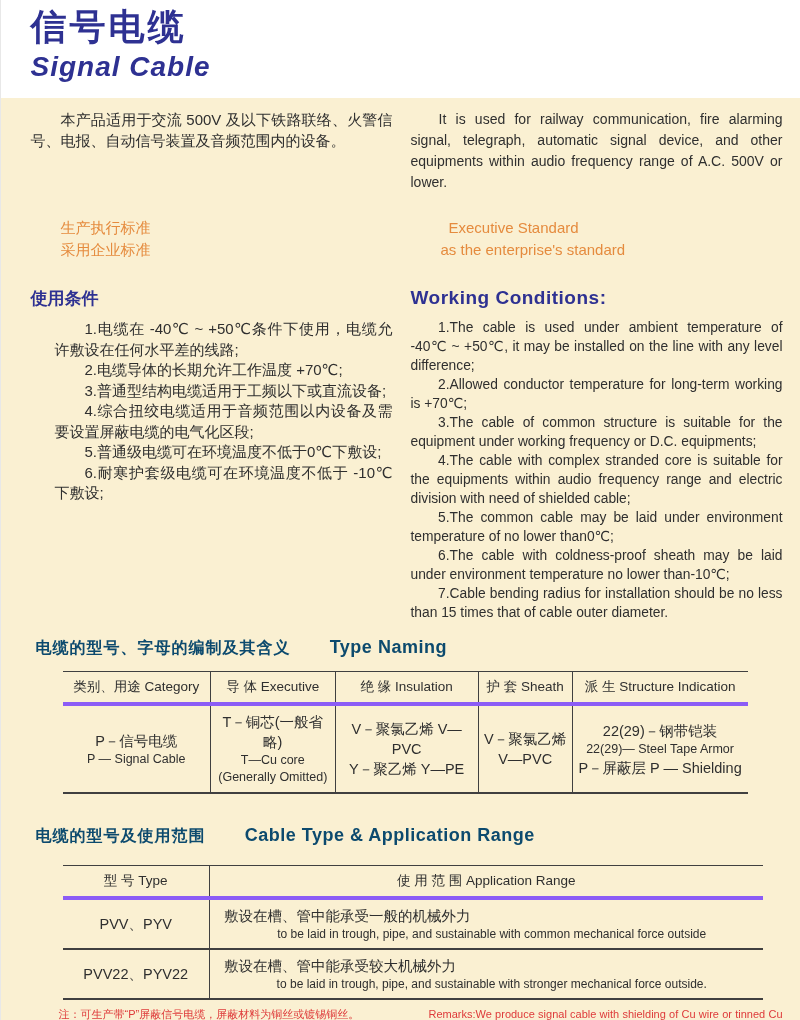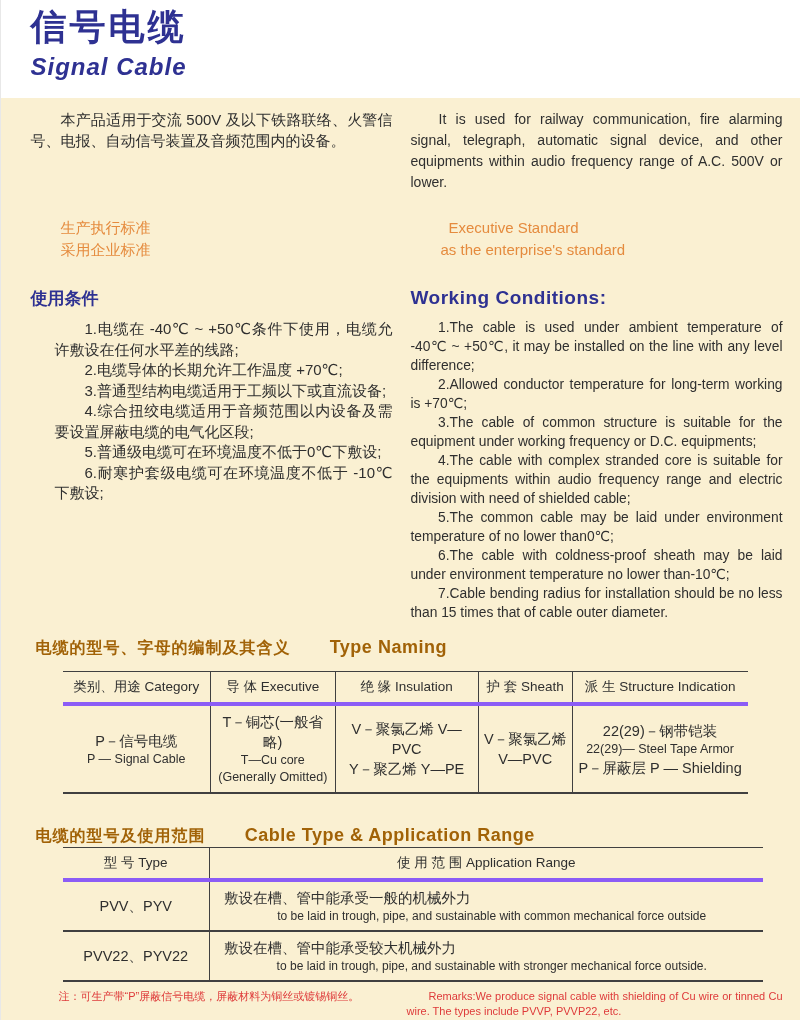--- a/index.html
+++ b/index.html
@@ -20,7 +20,7 @@
     letter-spacing: 3px; line-height: 44px;
   }
   .title-en {
-    font-size: 24px; font-weight: bold; font-style: italic;
+    font-size: 28px; font-weight: bold; font-style: italic;
     color: #2e3192; line-height: 36px; letter-spacing: 1px;
   }
   

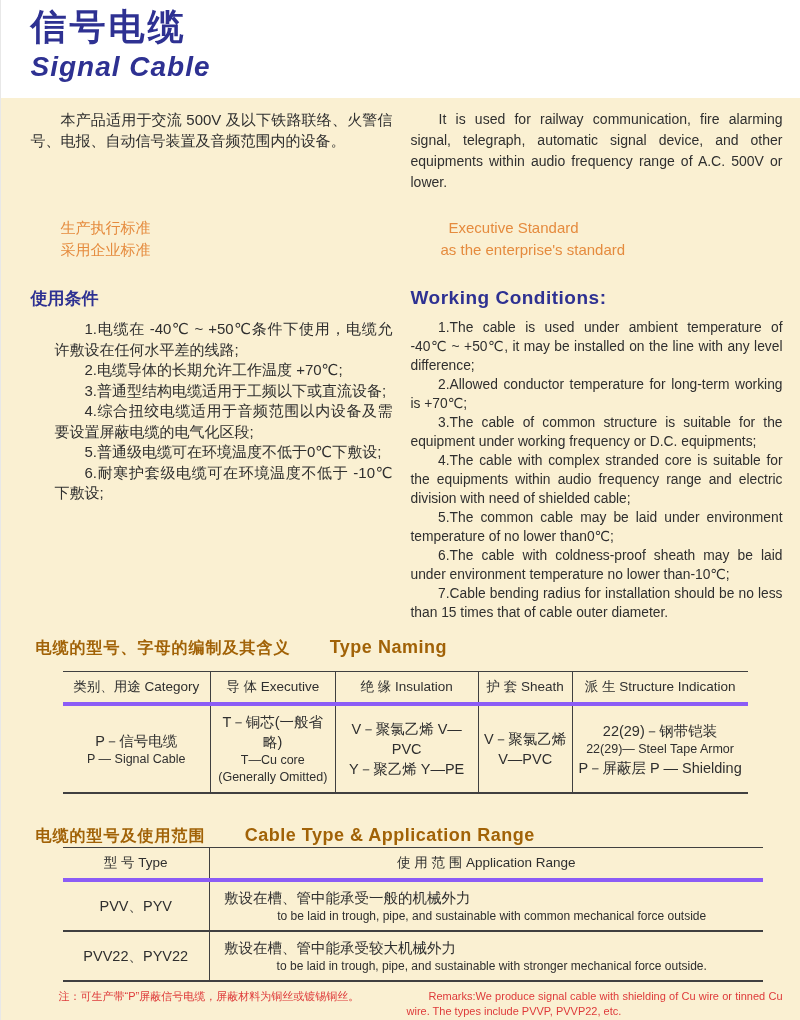--- a/index.html
+++ b/index.html
@@ -49,7 +49,7 @@
   .li-en { font-size: 13.8px; line-height: 19px; text-align: justify; text-indent: 2em; }
 
   
-  .section-heading { margin-top: 14px; padding-left: 5px; color: #a16207; font-weight: bold; }
+  .section-heading { margin-top: 14px; padding-left: 5px; color: #0c4a6e; font-weight: bold; }
   .sect-zh { font-size: 16px; letter-spacing: 1px; }
   .sect-en { font-size: 18px; margin-left: 34px; letter-spacing: 0.5px; }
 

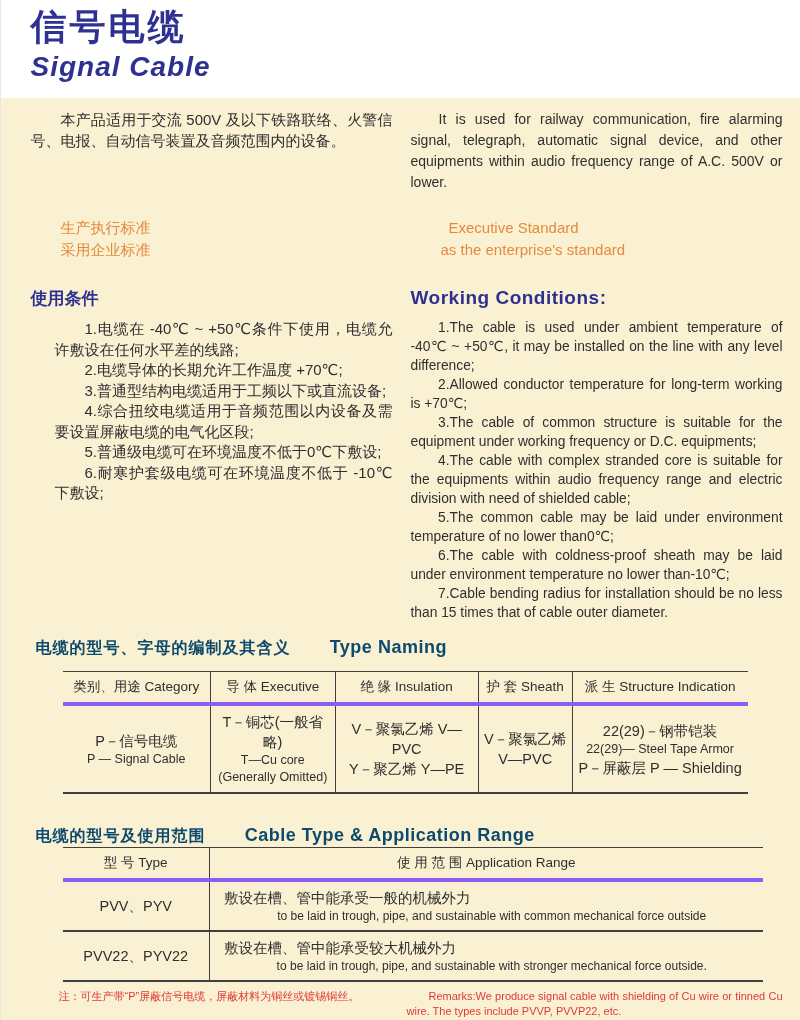--- a/index.html
+++ b/index.html
@@ -56,7 +56,7 @@
   
   table { border-collapse: collapse; margin-left: 32px; table-layout: fixed; }
   .t1 { width: 685px; margin-top: 12px; }
-  .t2 { width: 700px; }
+  .t2 { width: 700px; margin-top: 18px; }
   th, td { border: none; }
   .t1 th, .t2 th {
     border-top: 1.5px solid #404040; border-bottom: 4px solid #8b5cf6;

